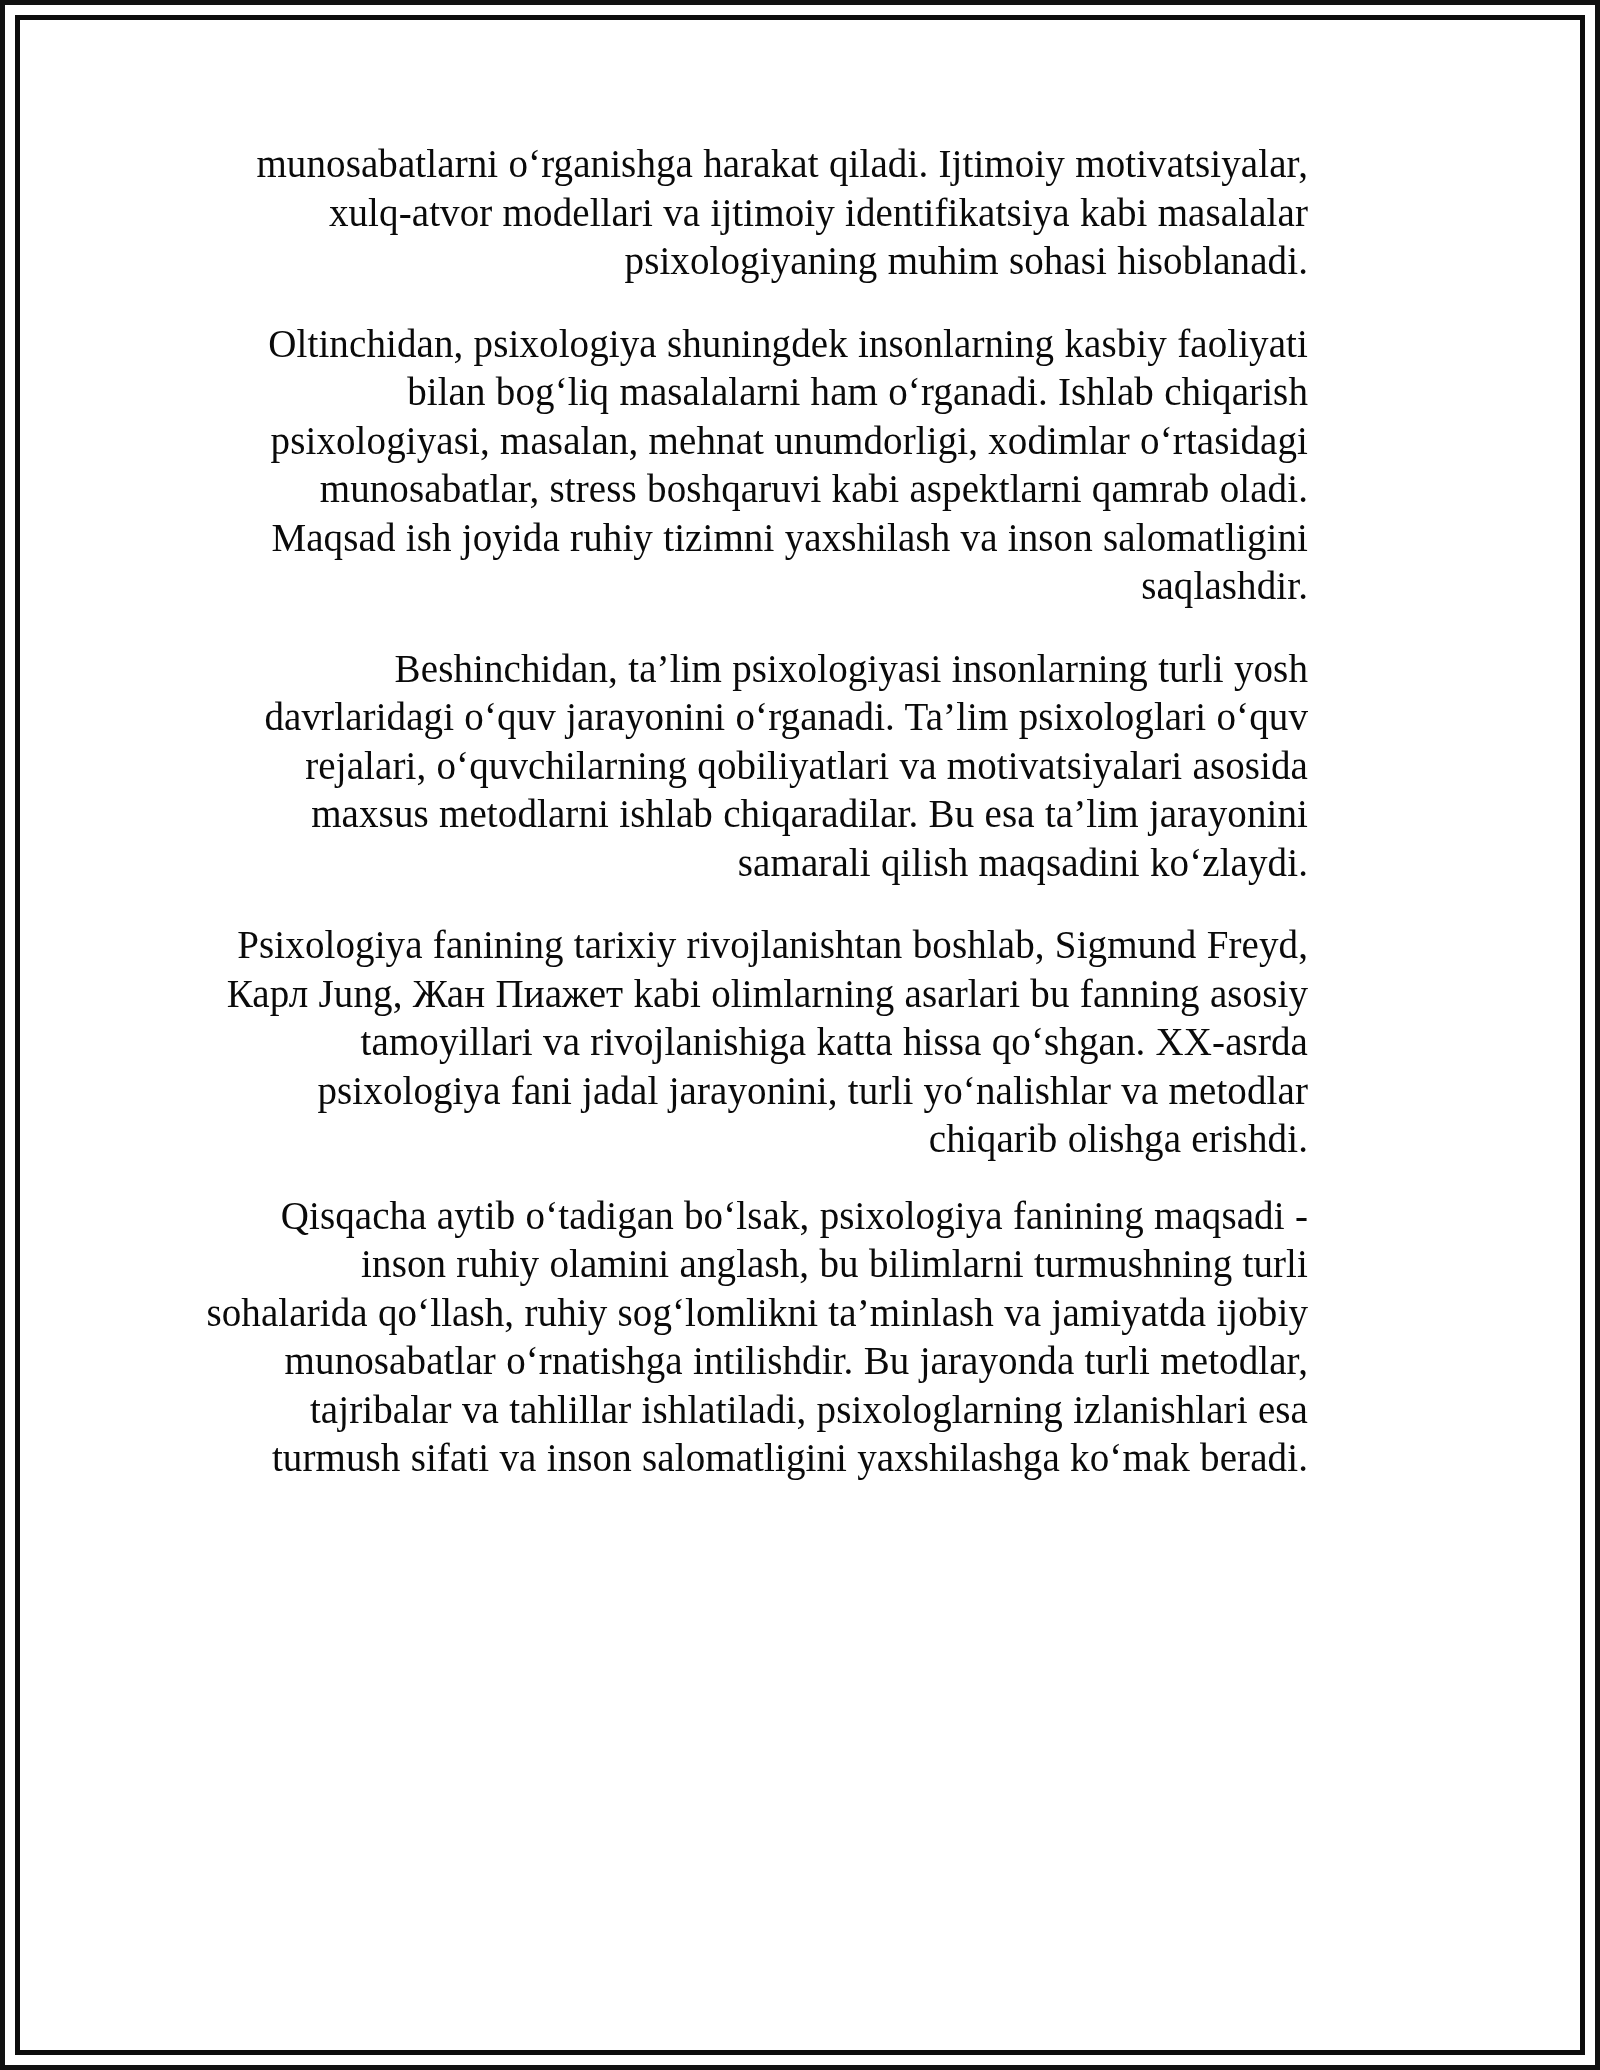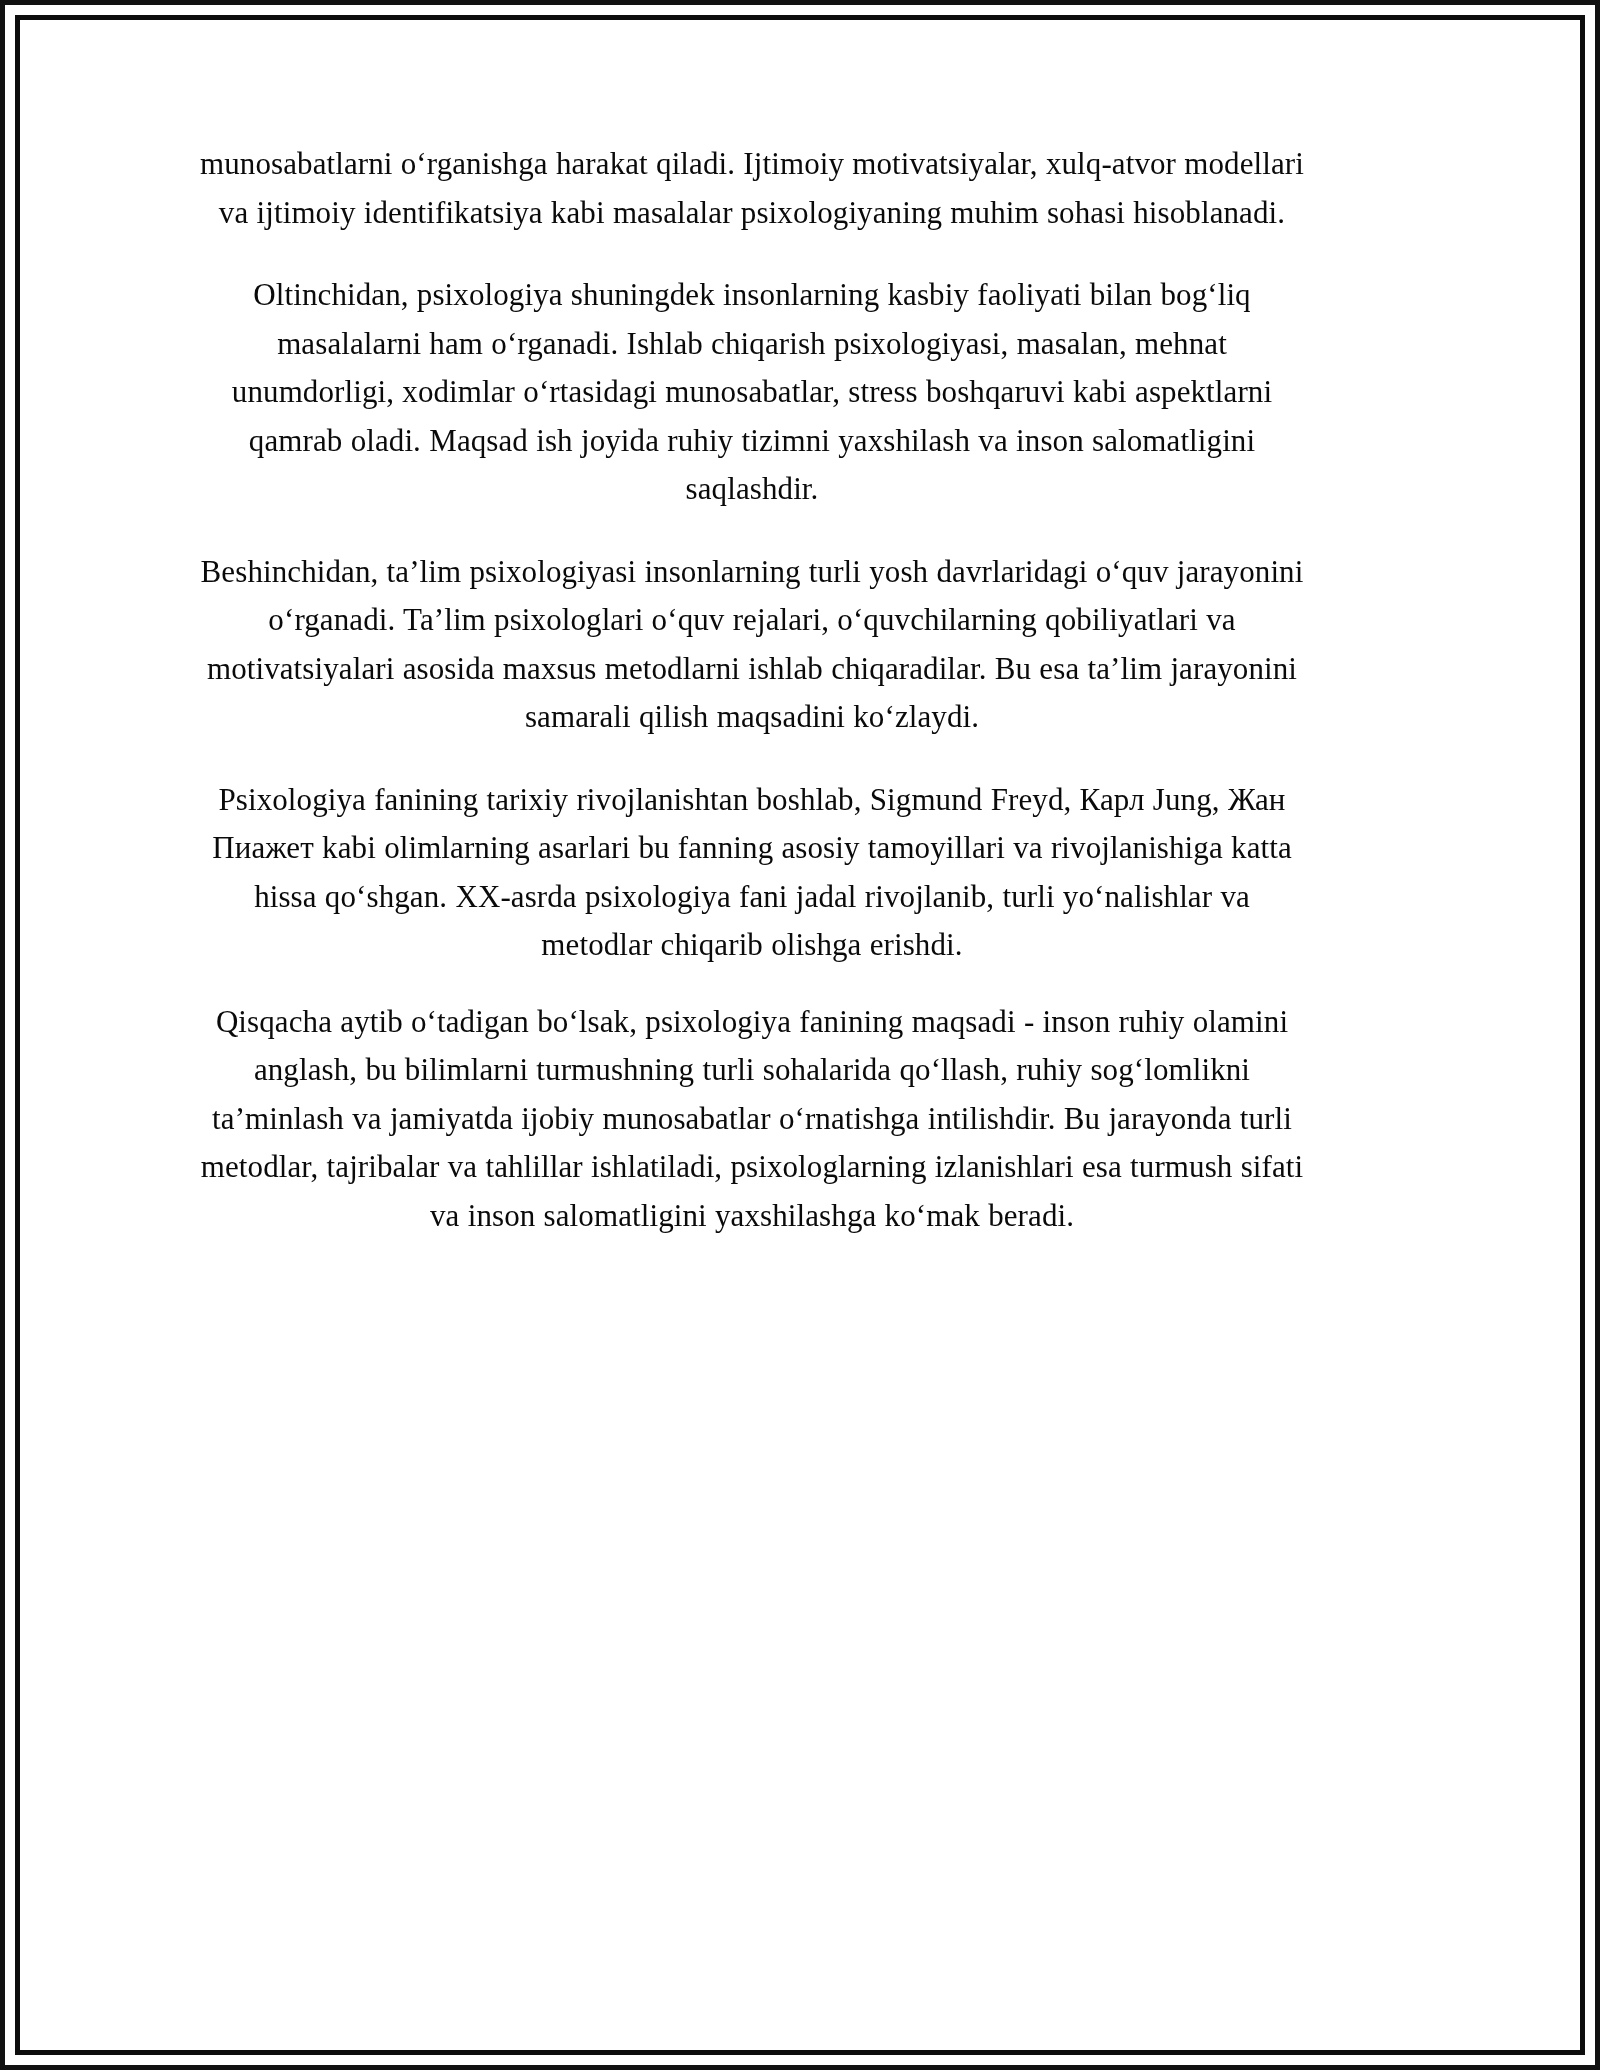--- a/index.html
+++ b/index.html
@@ -63,11 +63,11 @@
     width: 1120px;
   }
   .doc-paragraph {
-    font-size: 31px;
+    font-size: 39px;
     line-height: 48.5px;
     color: #0a0a0a;
     margin: 0 0 34px 8px;
-    text-align: center;
+    text-align: right;
     letter-spacing: 0.1px;
     word-spacing: 0.4px;
     -webkit-font-smoothing: antialiased;

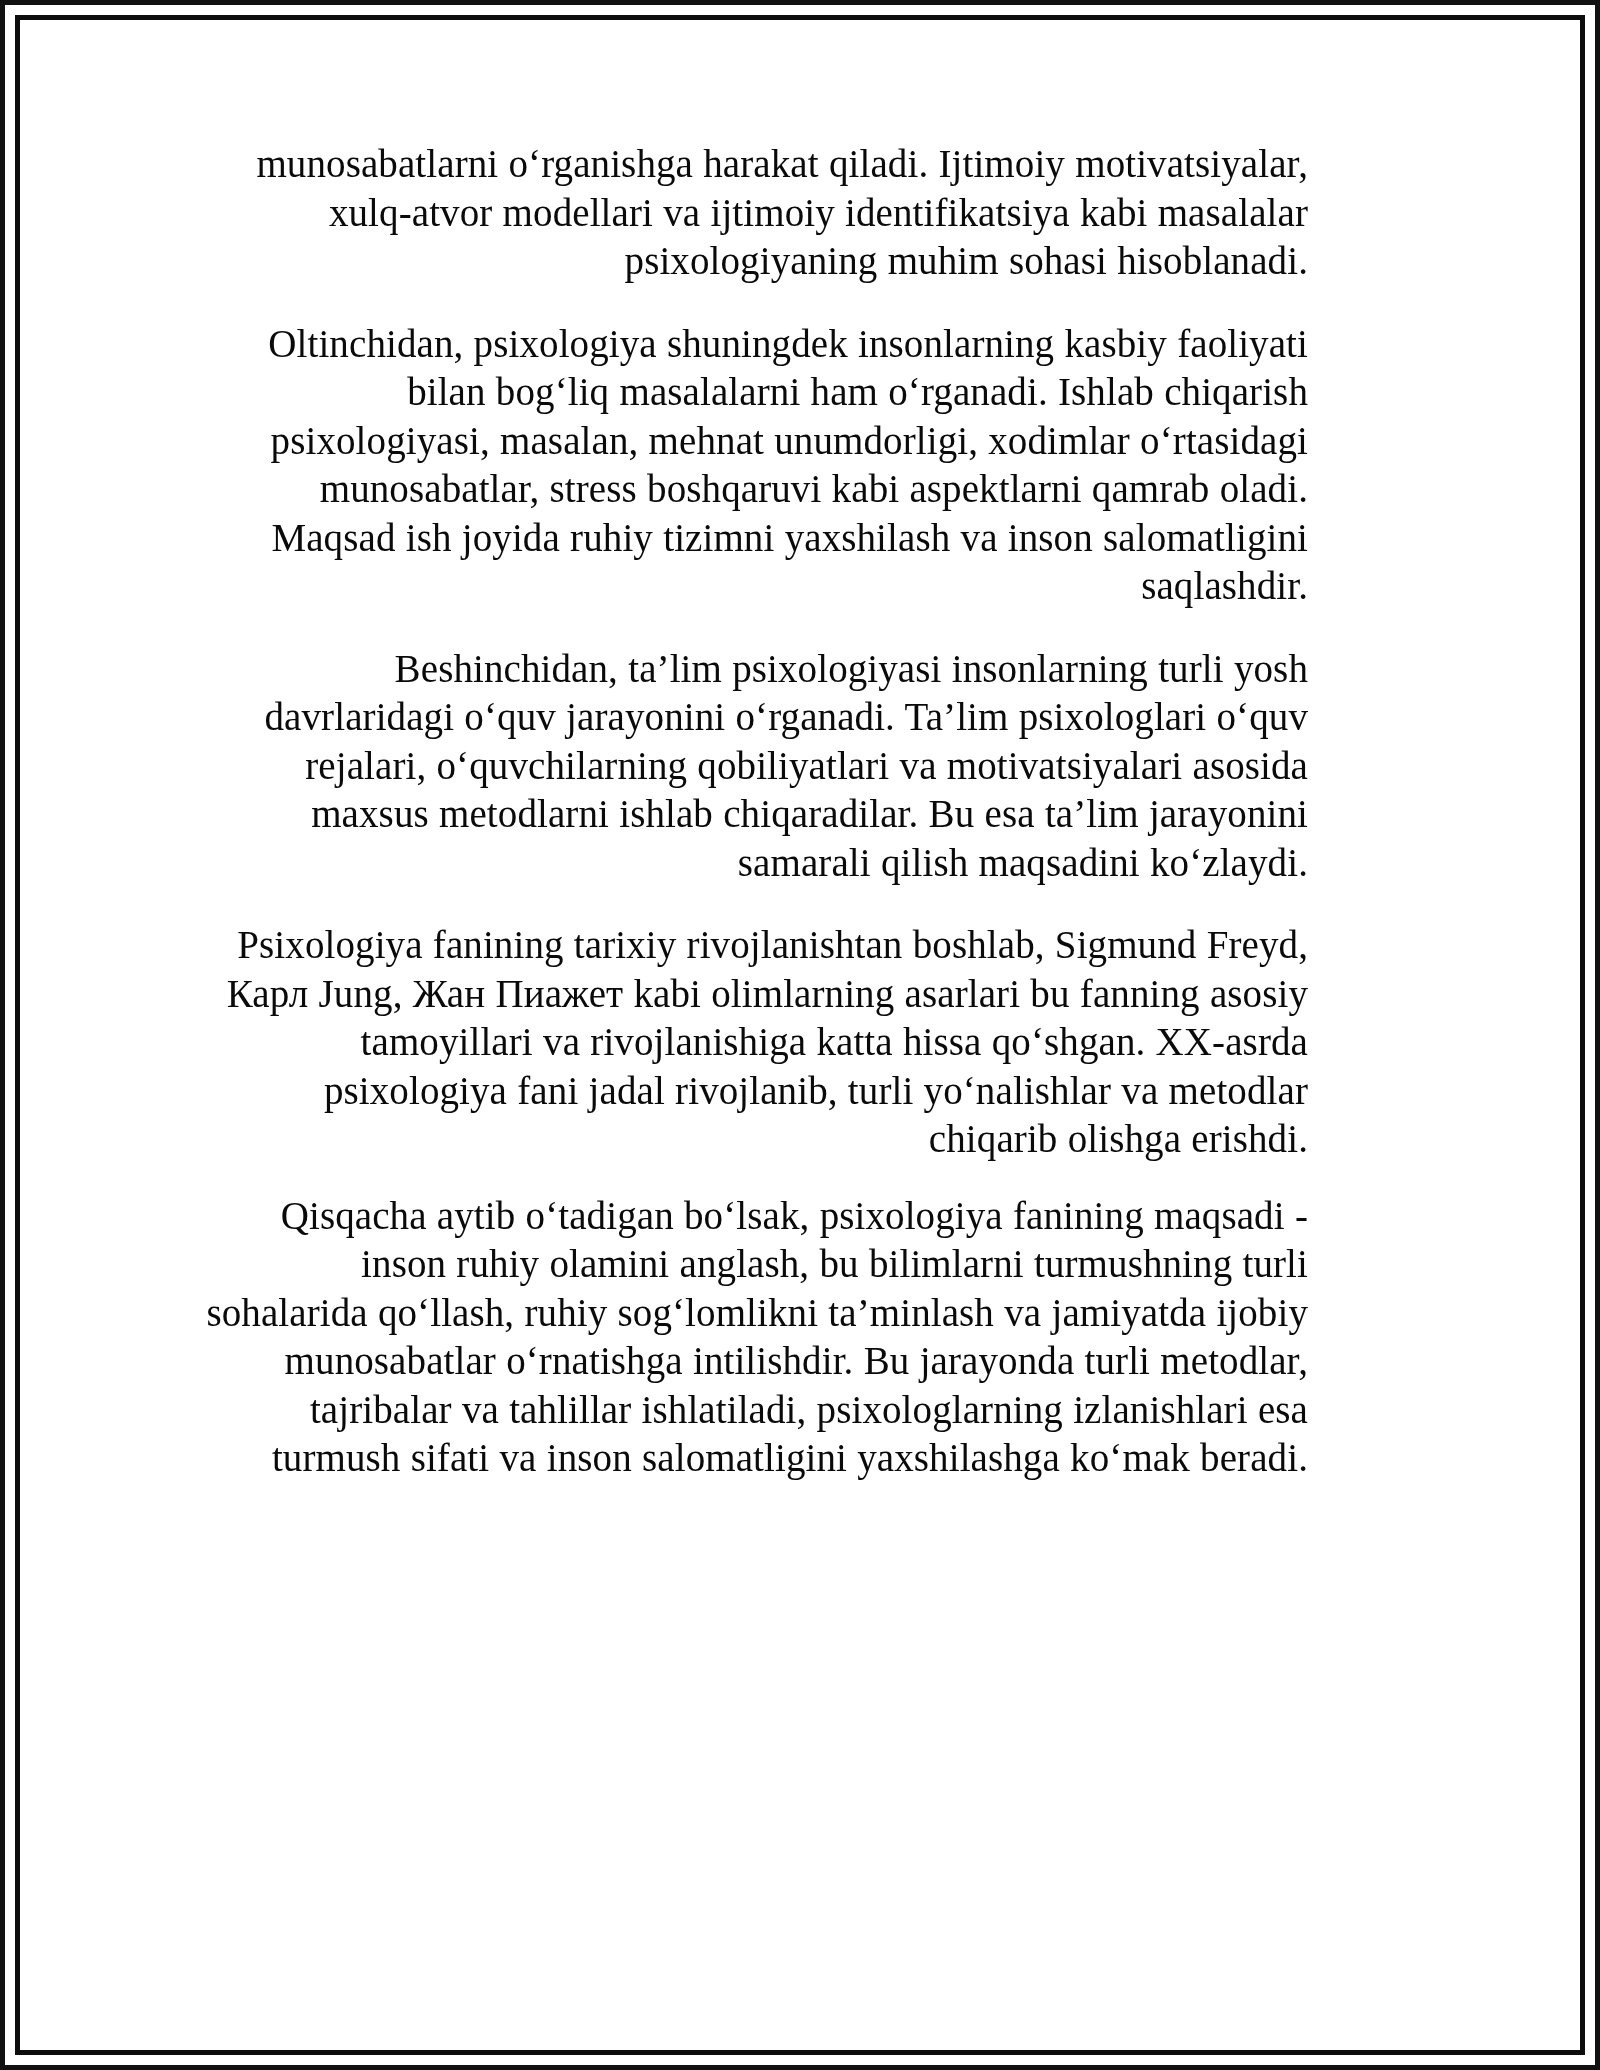--- a/index.html
+++ b/index.html
@@ -96,7 +96,7 @@
 
           <p class="doc-paragraph">Beshinchidan, ta’lim psixologiyasi insonlarning turli yosh davrlaridagi o‘quv jarayonini o‘rganadi. Ta’lim psixologlari o‘quv rejalari, o‘quvchilarning qobiliyatlari va motivatsiyalari asosida maxsus metodlarni ishlab chiqaradilar. Bu esa ta’lim jarayonini samarali qilish maqsadini ko‘zlaydi.</p>
 
-          <p class="doc-paragraph tight">Psixologiya fanining tarixiy rivojlanishtan boshlab, Sigmund Freyd, Карл Jung, Жан Пиажет kabi olimlarning asarlari bu fanning asosiy tamoyillari va rivojlanishiga katta hissa qo‘shgan. XX-asrda psixologiya fani jadal rivojlanib, turli yo‘nalishlar va metodlar chiqarib olishga erishdi.</p>
+          <p class="doc-paragraph tight">Psixologiya fanining tarixiy rivojlanishtan boshlab, Sigmund Freyd, Карл Jung, Жан Пиажет kabi olimlarning asarlari bu fanning asosiy tamoyillari va rivojlanishiga katta hissa qo‘shgan. XX-asrda psixologiya fani jadal jarayonini, turli yo‘nalishlar va metodlar chiqarib olishga erishdi.</p>
 
           <p class="doc-paragraph tight">Qisqacha aytib o‘tadigan bo‘lsak, psixologiya fanining maqsadi - inson ruhiy olamini anglash, bu bilimlarni turmushning turli sohalarida qo‘llash, ruhiy sog‘lomlikni ta’minlash va jamiyatda ijobiy munosabatlar o‘rnatishga intilishdir. Bu jarayonda turli metodlar, tajribalar va tahlillar ishlatiladi, psixologlarning izlanishlari esa turmush sifati va inson salomatligini yaxshilashga ko‘mak beradi.</p>
 

